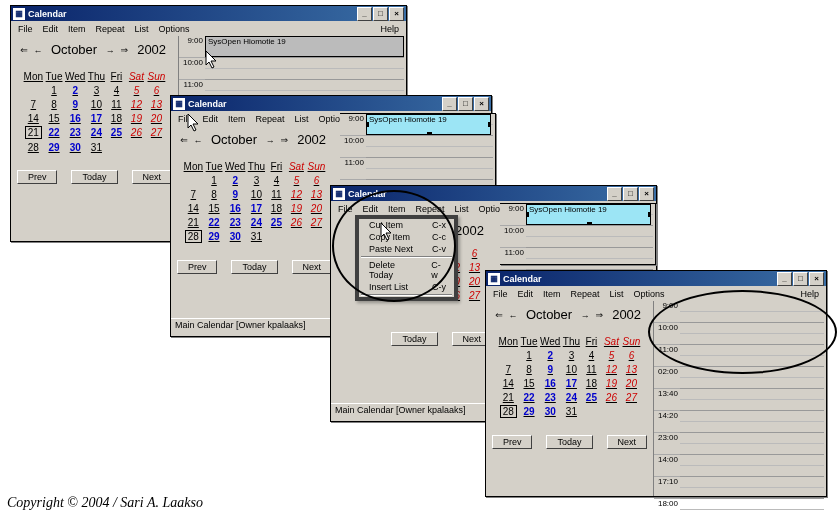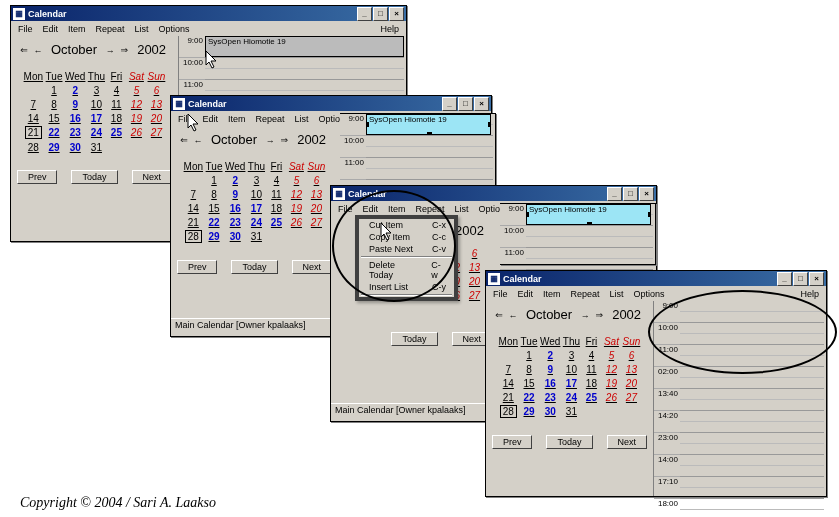--- a/index.html
+++ b/index.html
@@ -557,6 +557,6 @@
 </div>
 <div class="oval" style="left:648px; top:290px; width:185px; height:80px;"></div>
 
-<div class="copyright" style="left:20px; top:495px;">Copyright © 2004 / Sari A. Laakso</div>
+<div class="copyright" style="left:7px; top:495px;">Copyright © 2004 / Sari A. Laakso</div>
 
 </body></html>

